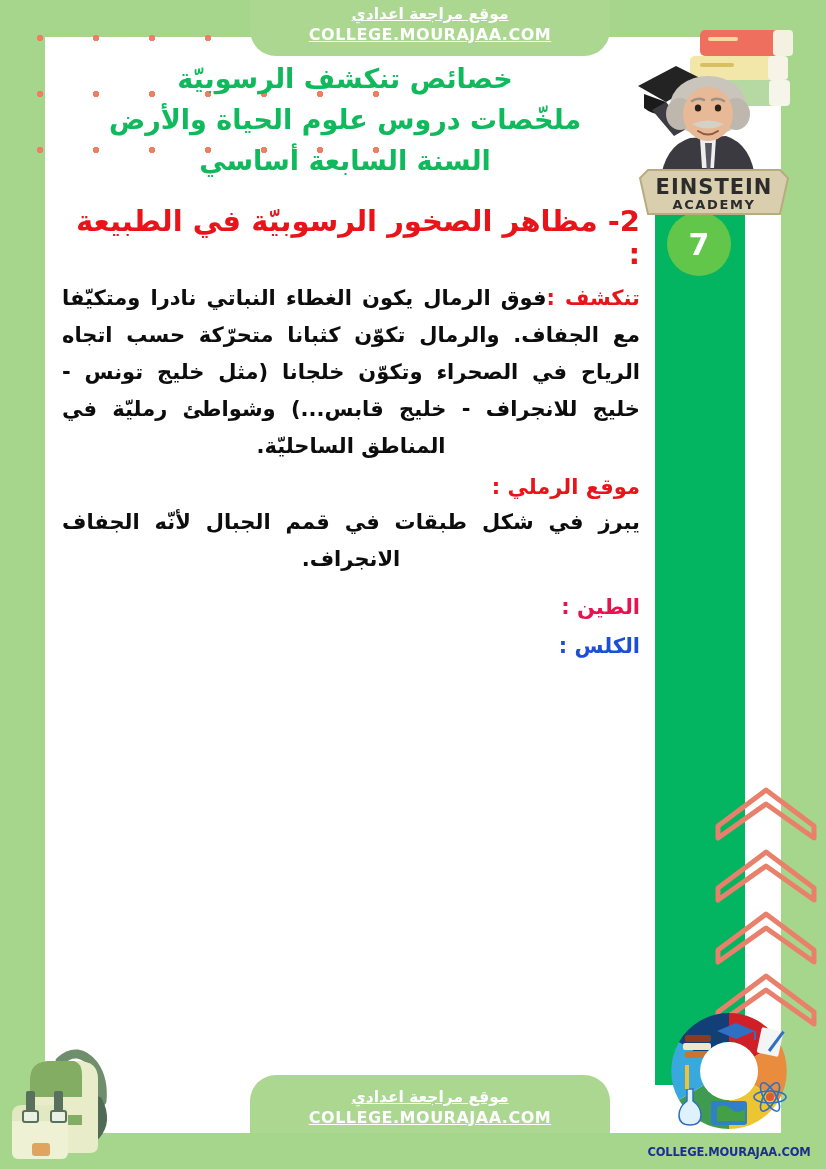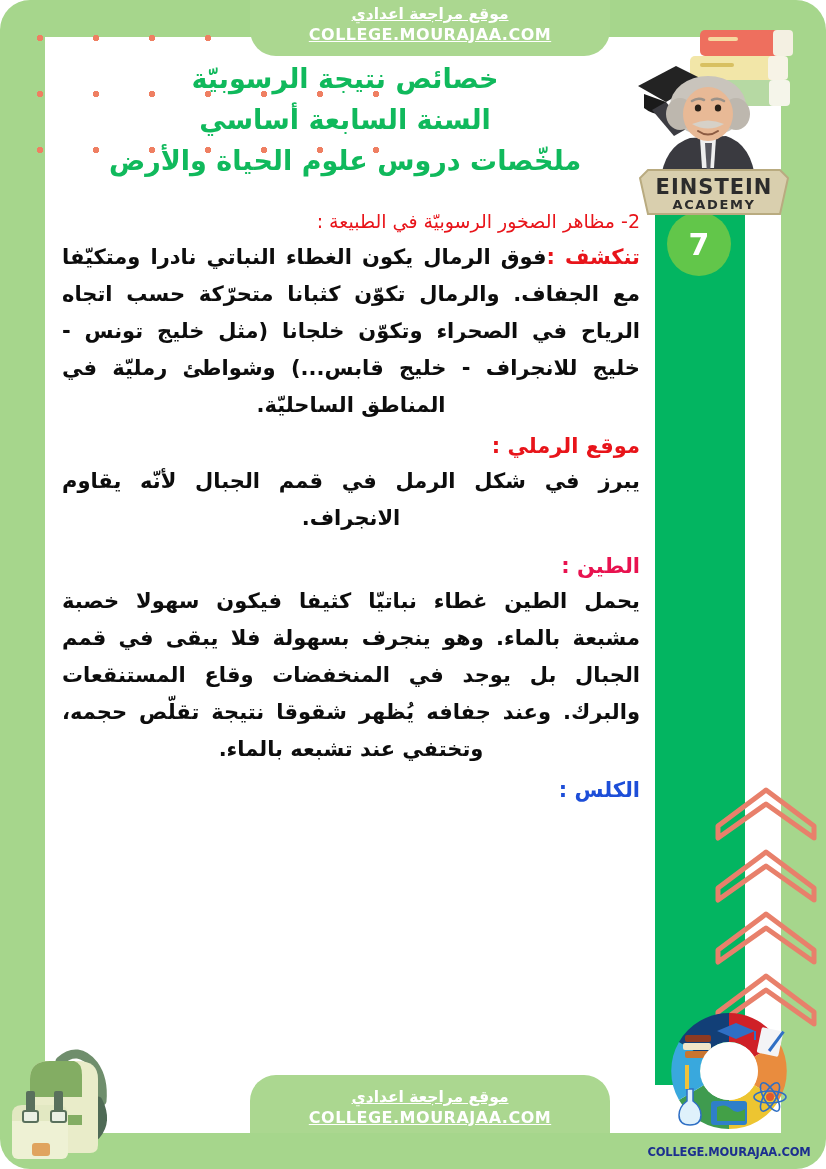--- a/index.html
+++ b/index.html
@@ -18,7 +18,6 @@
     height: 1169px;
     background: #a6d68c;
     overflow: hidden;
-    border-radius: 30px;
   }
 
   

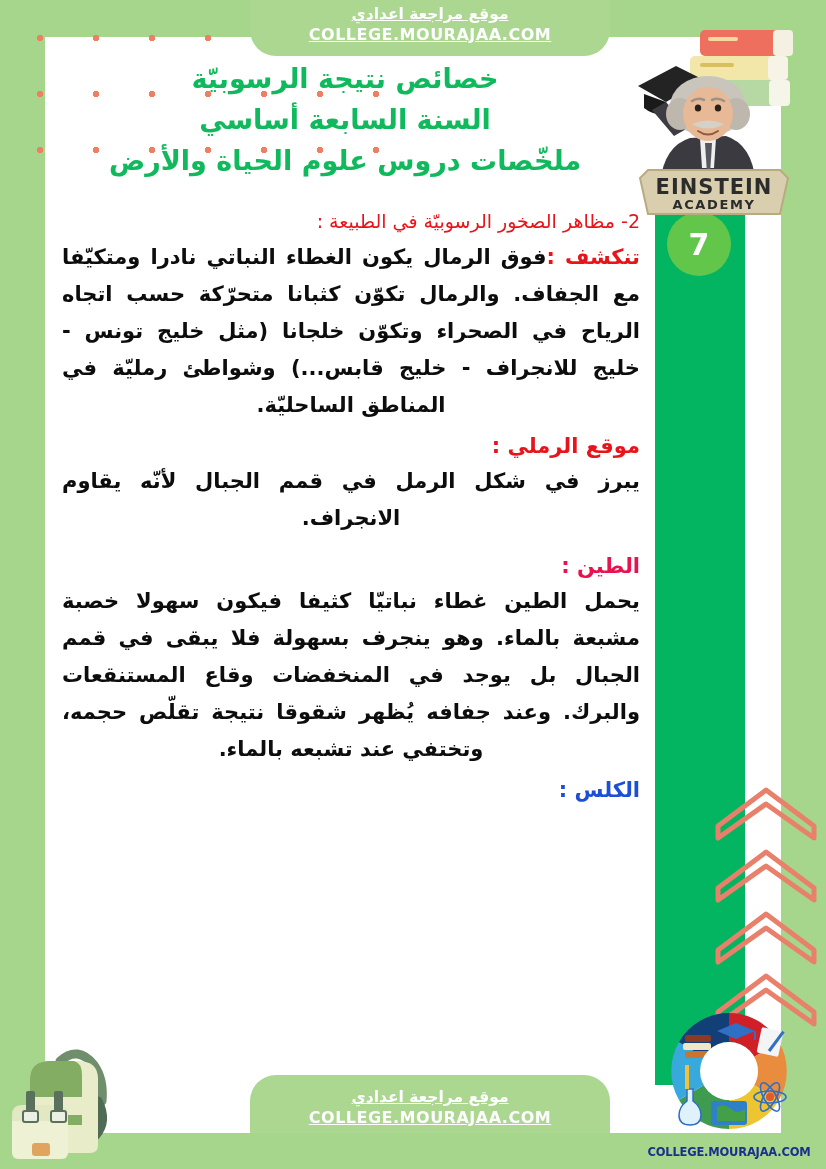--- a/index.html
+++ b/index.html
@@ -232,7 +232,7 @@
   </div>
 
   <div id="titles">
-    <div>خصائص نتيجة الرسوبيّة</div>
+    <div>خصائص تنكشف الرسوبيّة</div>
     <div>السنة السابعة أساسي</div>
     <div>ملخّصات دروس علوم الحياة والأرض</div>
   </div>

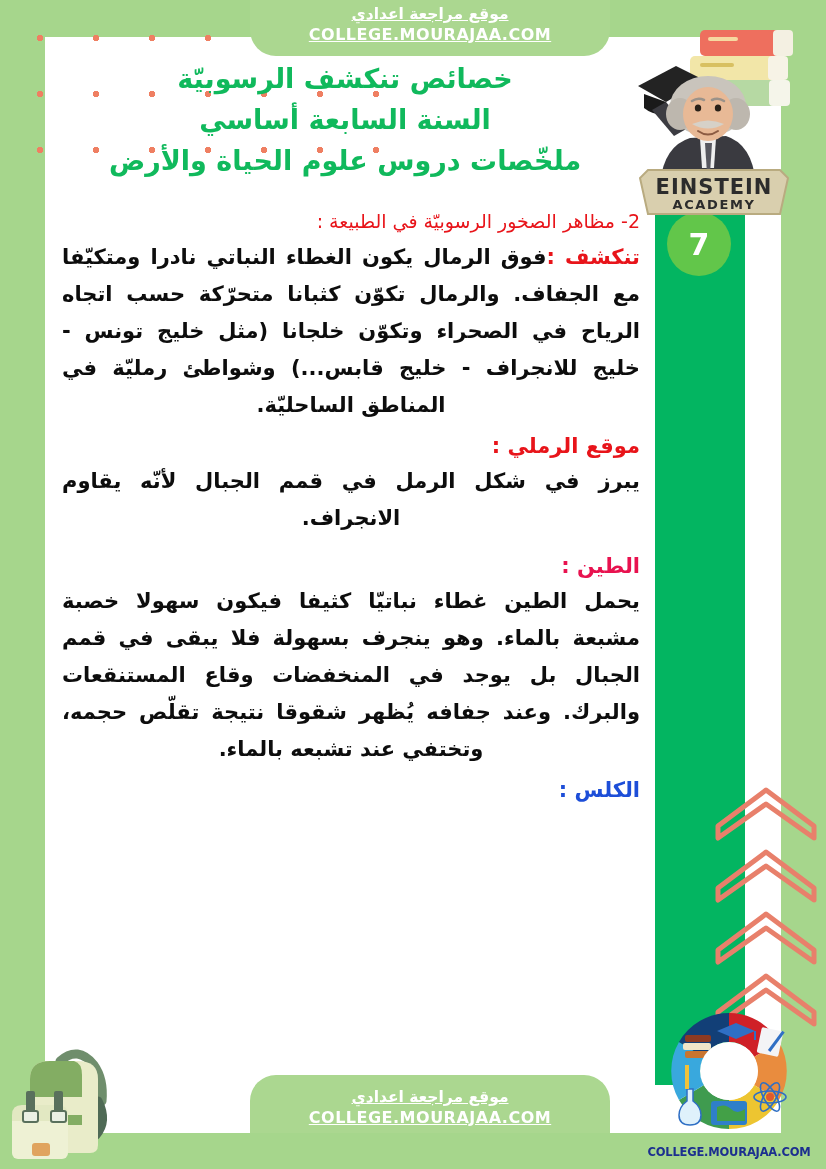--- a/index.html
+++ b/index.html
@@ -233,8 +233,8 @@
 
   <div id="titles">
     <div>خصائص تنكشف الرسوبيّة</div>
+    <div>ملخّصات دروس علوم الحياة والأرض</div>
     <div>السنة السابعة أساسي</div>
-    <div>ملخّصات دروس علوم الحياة والأرض</div>
   </div>
 
   <div id="mascot">

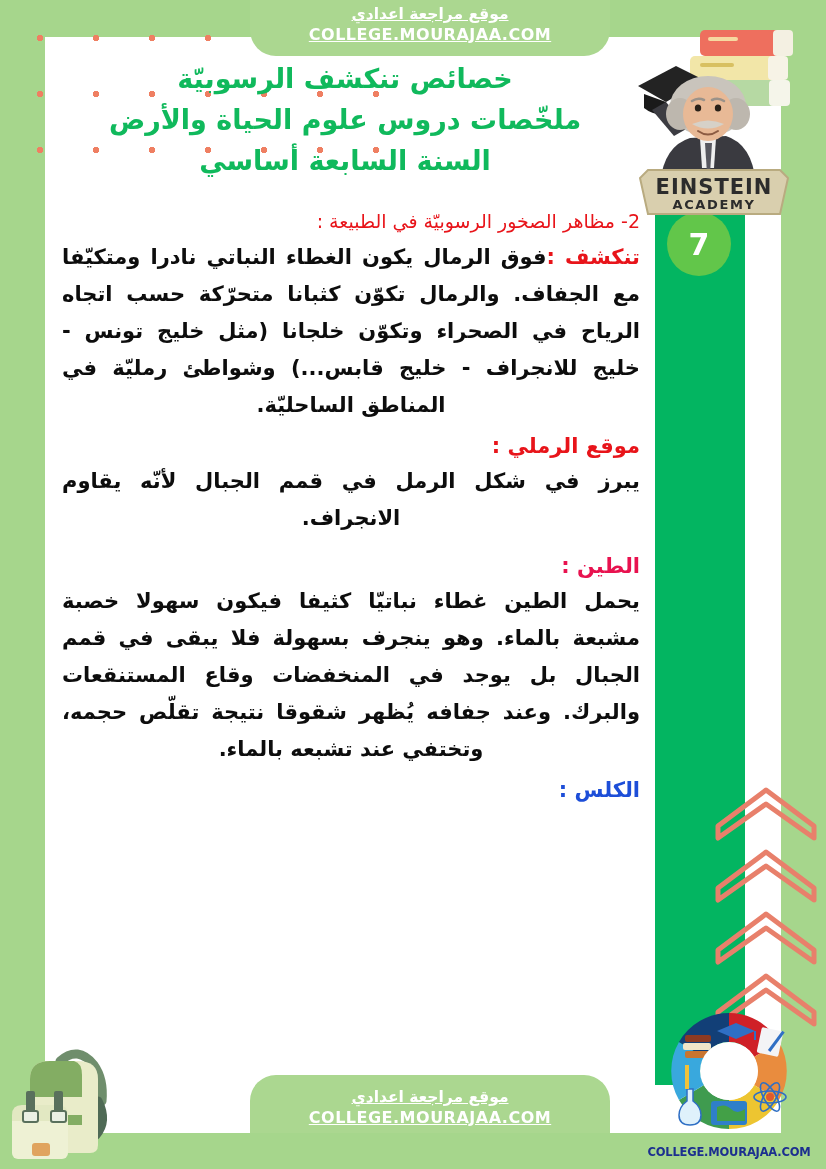--- a/index.html
+++ b/index.html
@@ -137,10 +137,10 @@
     direction: rtl;
   }
   .sec-heading {
-    font-size: 19px;
-    font-weight: normal;
+    font-size: 29px;
+    font-weight: bold;
     line-height: 33px;
-    margin-bottom: 1px;
+    margin-bottom: 9px;
   }
   .sub-heading {
     font-size: 21px;

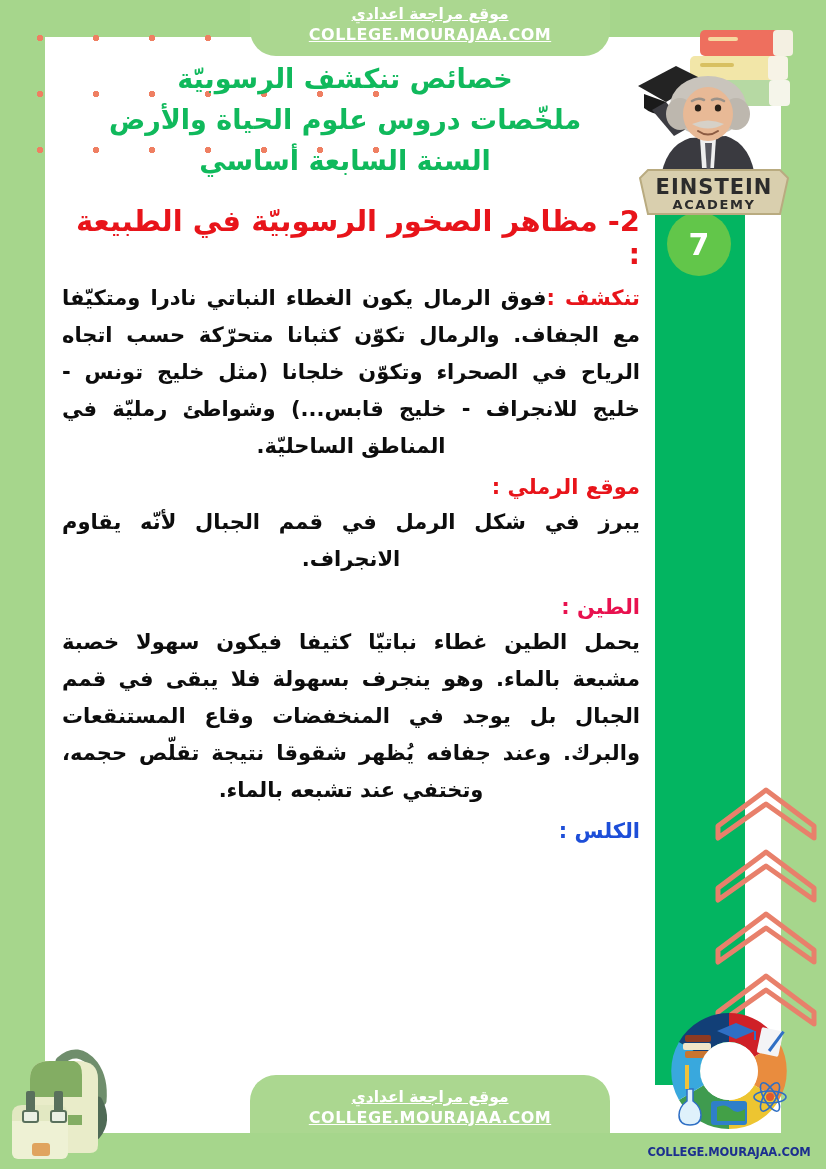--- a/index.html
+++ b/index.html
@@ -315,7 +315,7 @@
     <div class="gap-sm"></div>
 
     <div class="sub-heading" style="color:#e8141a;">موقع الرملي :</div>
-    <div class="para">يبرز في شكل الرمل في قمم الجبال لأنّه يقاوم الانجراف.</div>
+    <div class="para">يبرز في شكل طبقات في قمم الجبال لأنّه الجفاف الانجراف.</div>
 
     <div class="gap-md"></div>
 

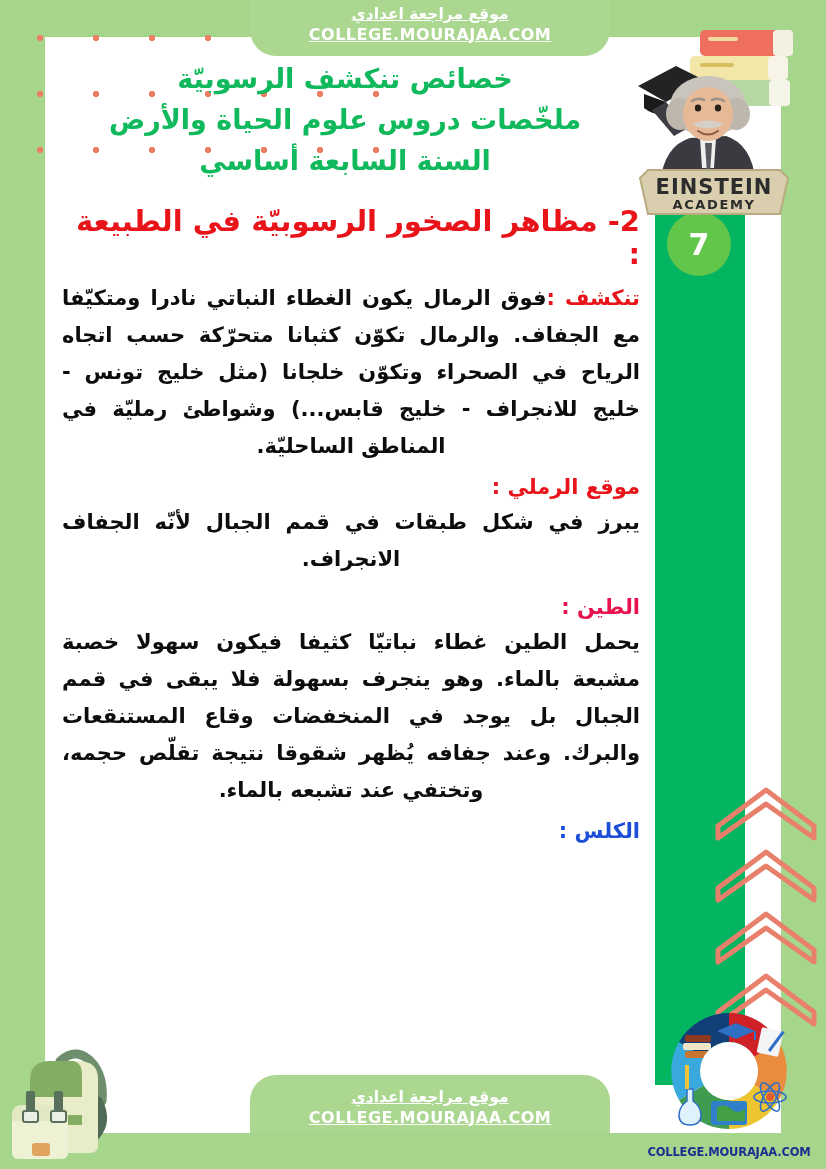--- a/index.html
+++ b/index.html
@@ -320,7 +320,6 @@
     <div class="gap-md"></div>
 
     <div class="sub-heading" style="color:#e8124f;">الطين :</div>
-    <div class="para">يحمل الطين غطاء نباتيّا كثيفا فيكون سهولا خصبة مشبعة بالماء. وهو ينجرف بسهولة فلا يبقى في قمم الجبال بل يوجد في المنخفضات وقاع المستنقعات والبرك. وعند جفافه يُظهر شقوقا نتيجة تقلّص حجمه، وتختفي عند تشبعه بالماء.</div>
 
     <div class="gap-sm"></div>
 

